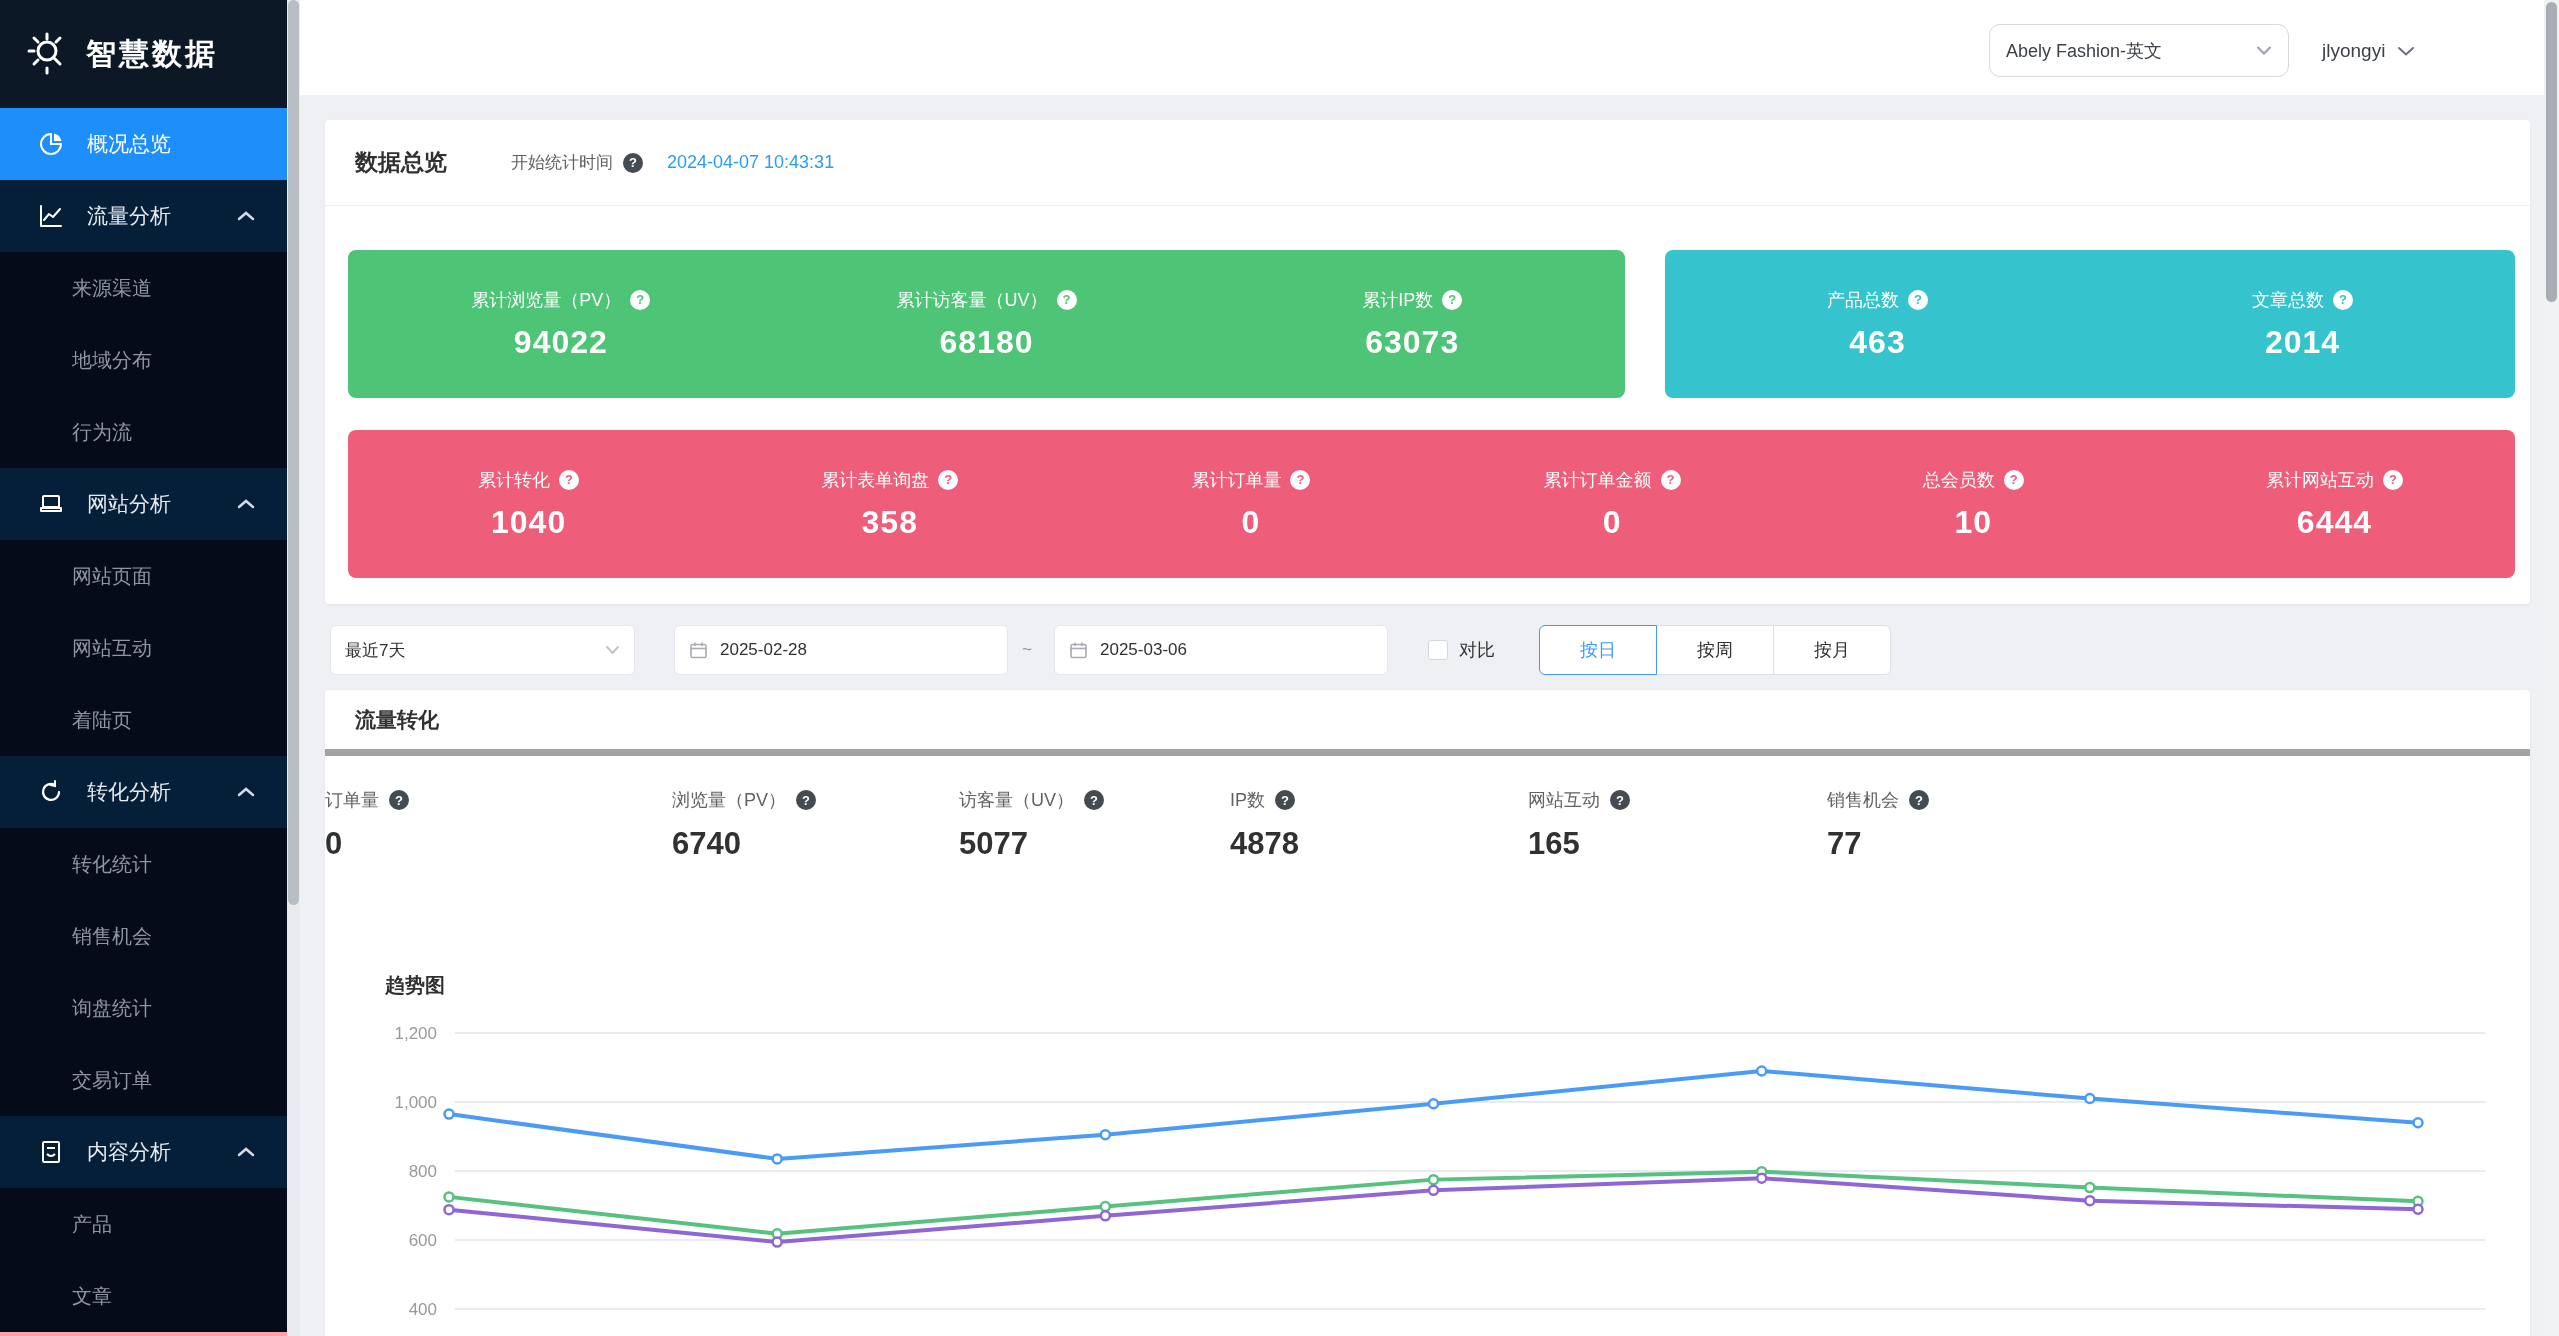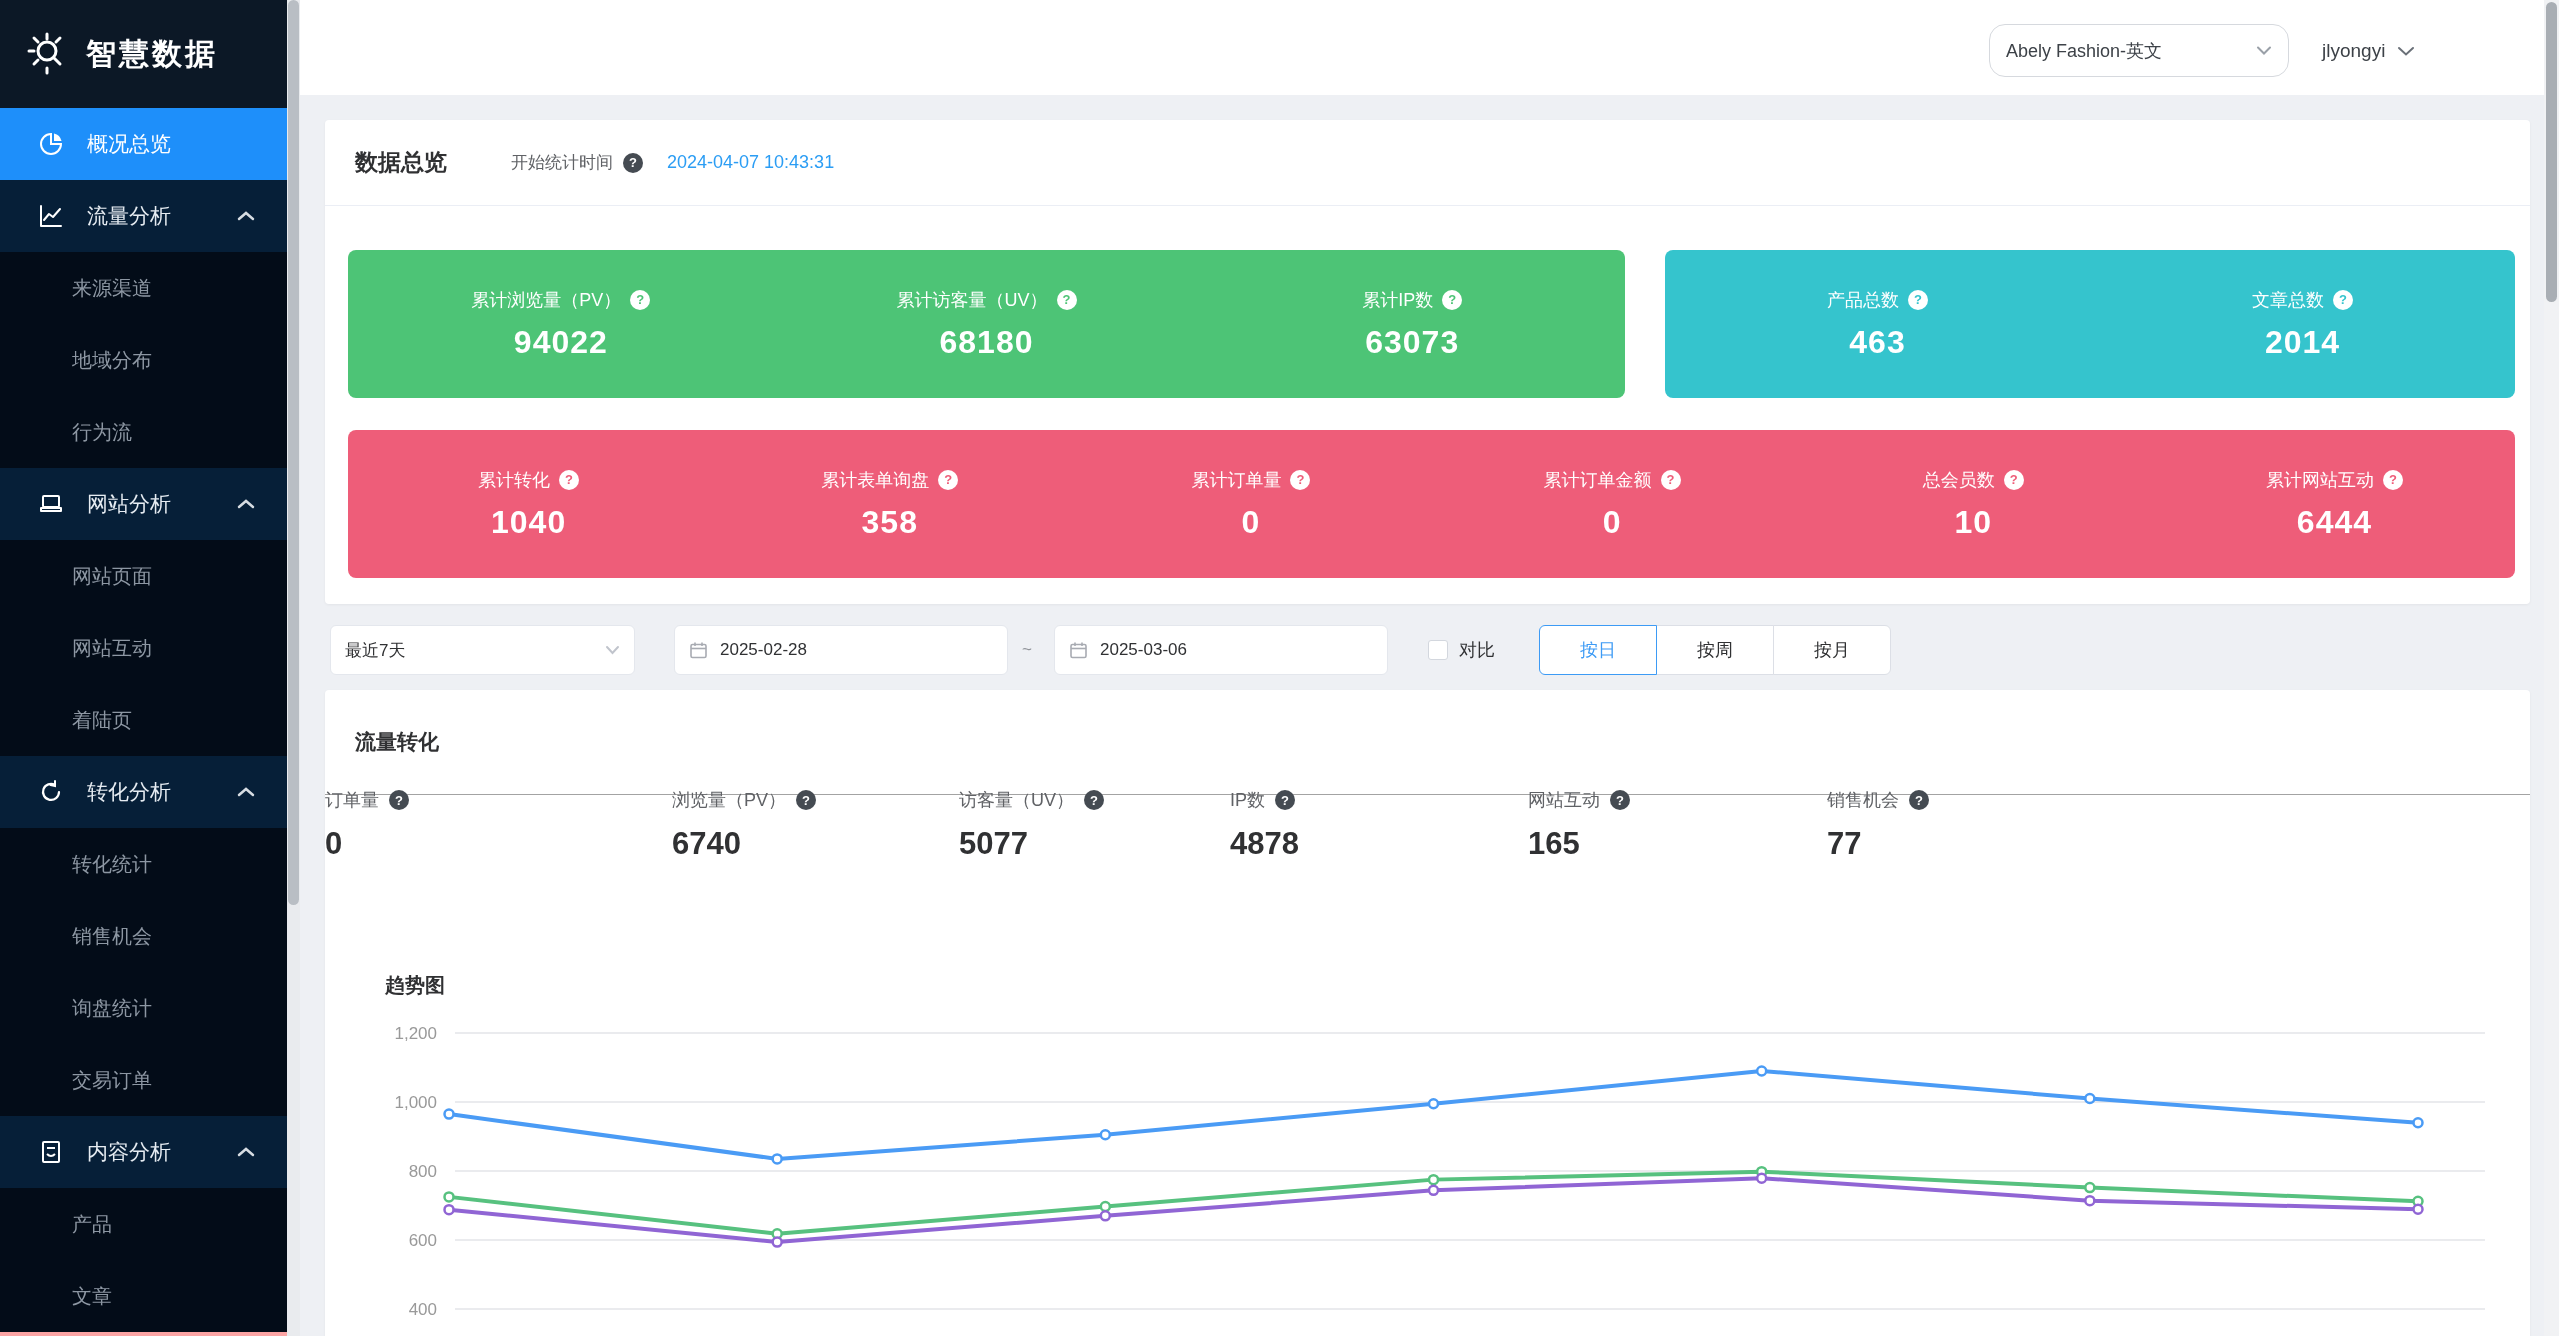--- a/index.html
+++ b/index.html
@@ -28,7 +28,7 @@
   .notice{position:absolute;left:0;top:0;width:2244px;height:95px;background:#fff;}
   .notice-text{position:absolute;left:30px;top:16px;font-size:15.5px;line-height:27px;color:#5a5e66;}
   .notice-line2{padding-left:81px;}
-  .site-select{position:absolute;left:1689px;top:24px;width:300px;height:53px;border:1px solid #d6d9de;border-radius:16px;background:#fff;display:flex;align-items:center;box-sizing:border-box;padding:0 16px;font-size:18px;color:#3d4248;}
+  .site-select{position:absolute;left:1689px;top:24px;width:300px;height:53px;border:1px solid #d6d9de;border-radius:11px;background:#fff;display:flex;align-items:center;box-sizing:border-box;padding:0 16px;font-size:18px;color:#3d4248;}
   .site-select .chev{margin-left:auto;display:flex;}
   .user-box{position:absolute;left:2022px;top:24px;height:53px;display:flex;align-items:center;gap:12px;font-size:19px;color:#3d4248;}
 

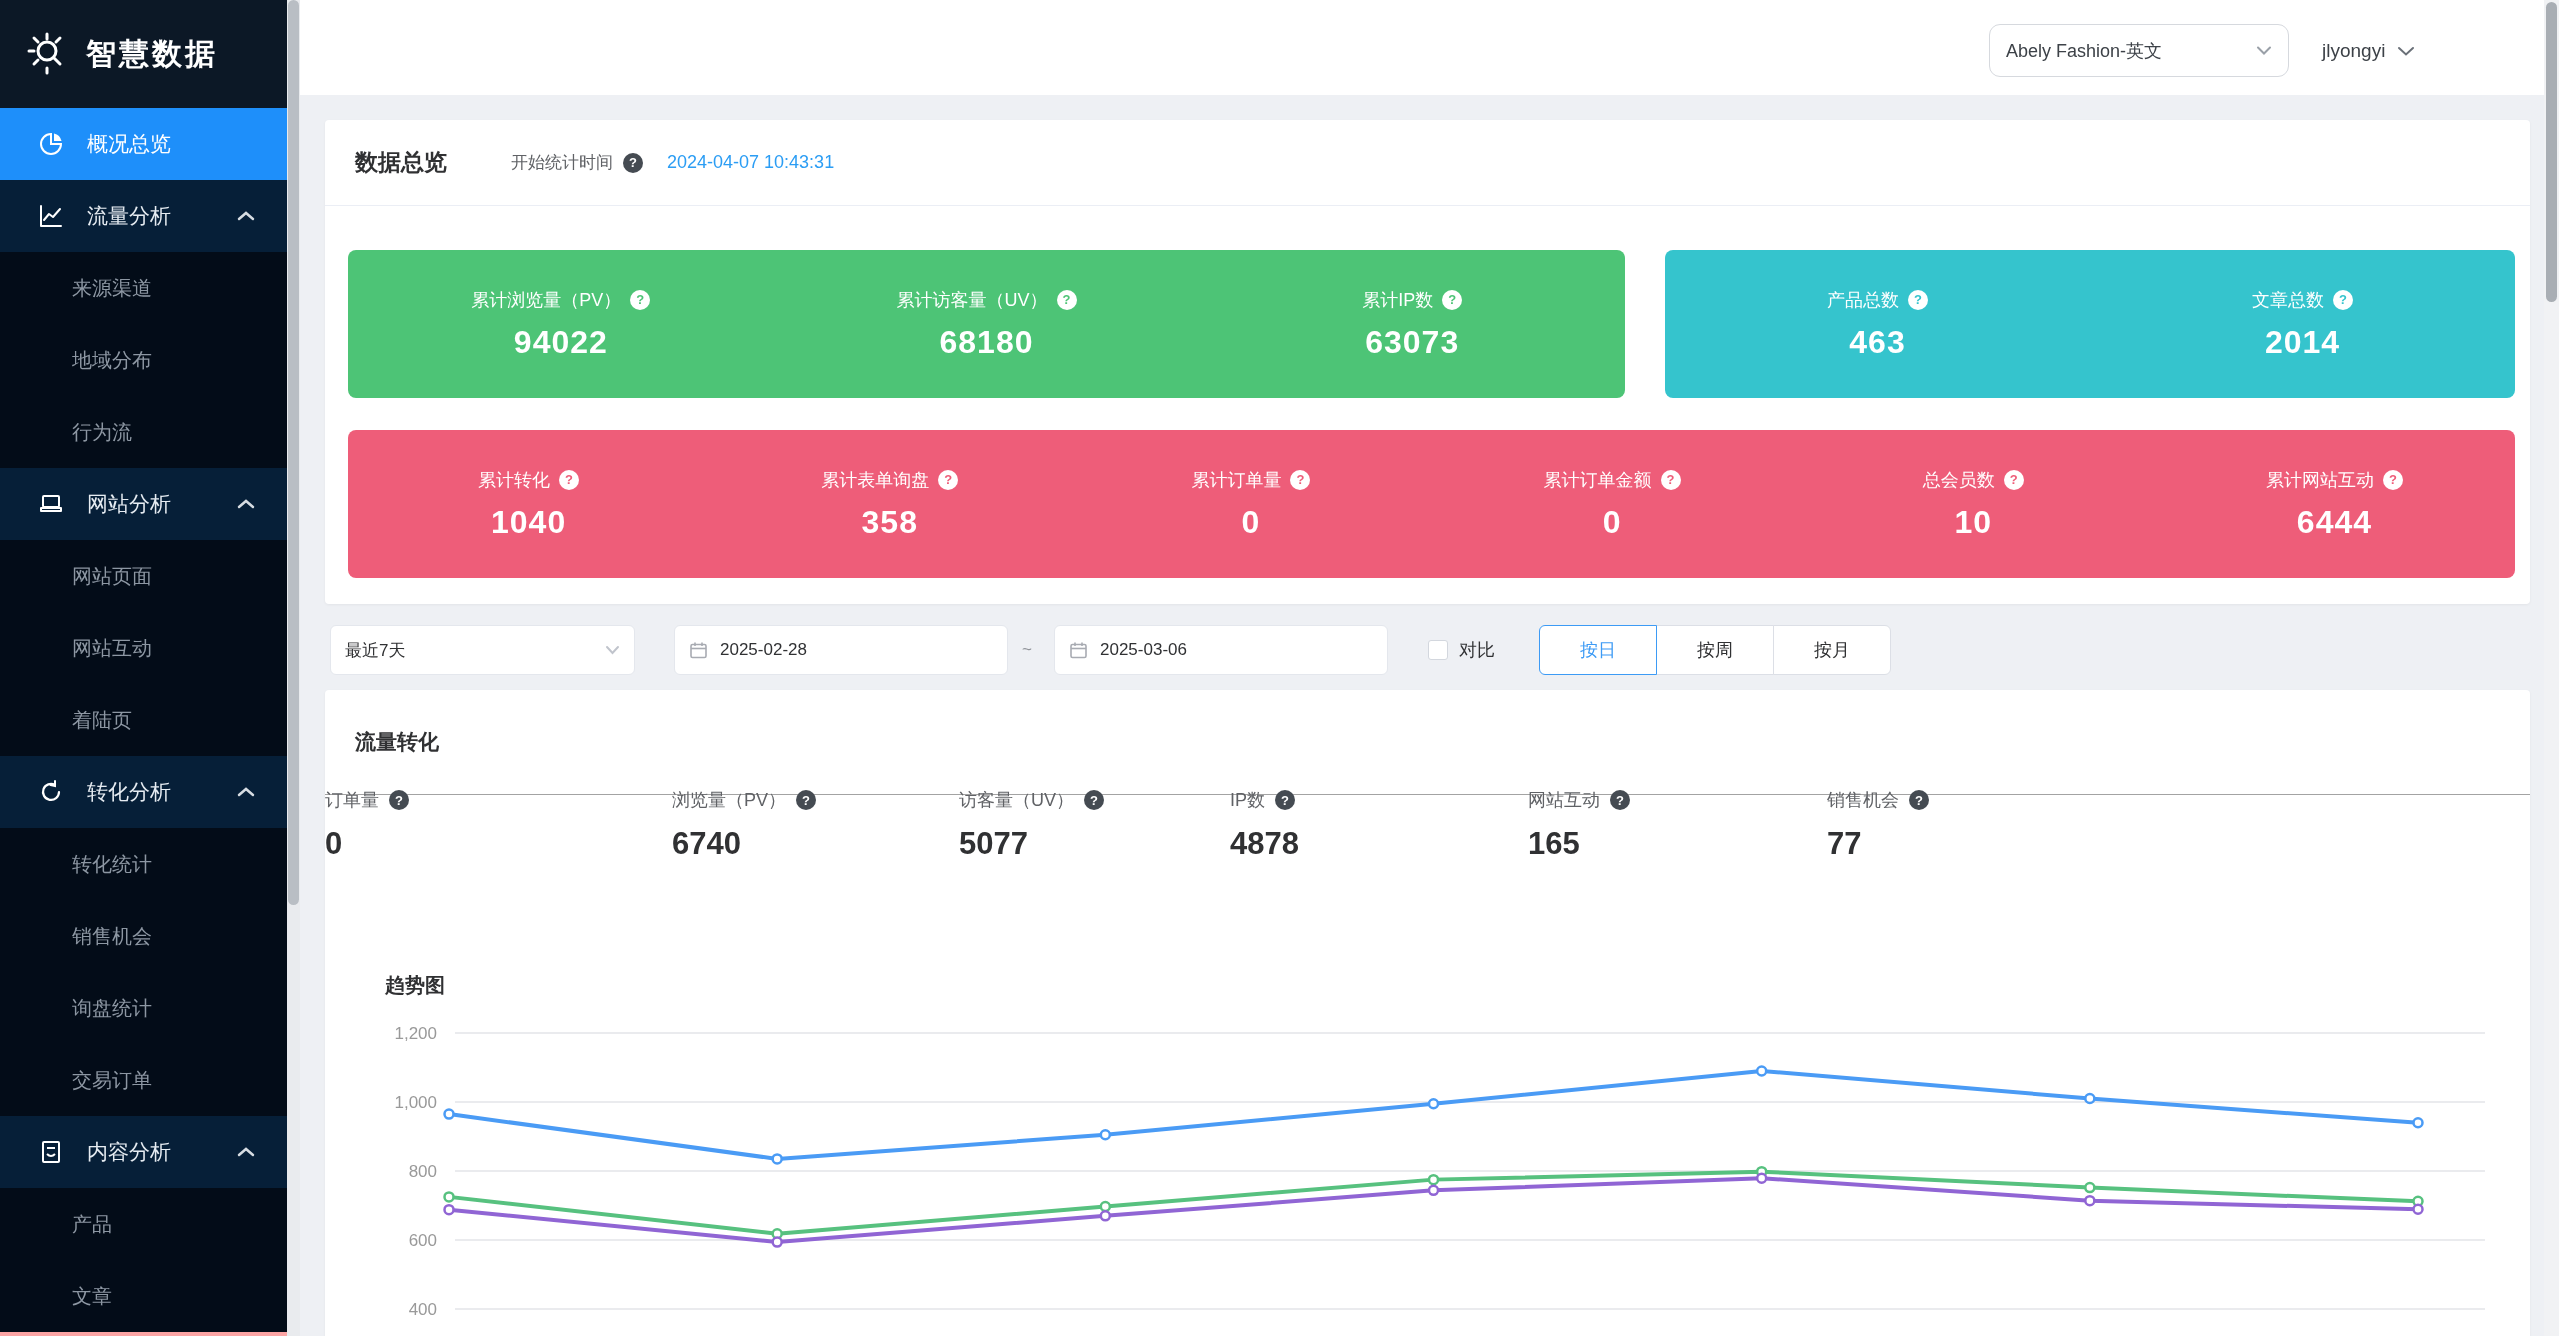--- a/index.html
+++ b/index.html
@@ -72,7 +72,7 @@
 
   
   .card-traffic{left:25px;top:690px;width:2205px;height:670px;}
-  .t-header{height:105px;display:flex;align-items:center;padding-left:30px;border-bottom:1px solid #a3a3a3;box-sizing:border-box;}
+  .t-header{height:66px;display:flex;align-items:center;padding-left:30px;border-bottom:7px solid #a3a3a3;box-sizing:border-box;}
   .t-title{font-size:21px;font-weight:bold;color:#303133;}
   .t-stat{position:absolute;top:98px;}
   .t-stat .lbl{font-size:18px;color:#606266;display:flex;align-items:center;gap:10px;}

